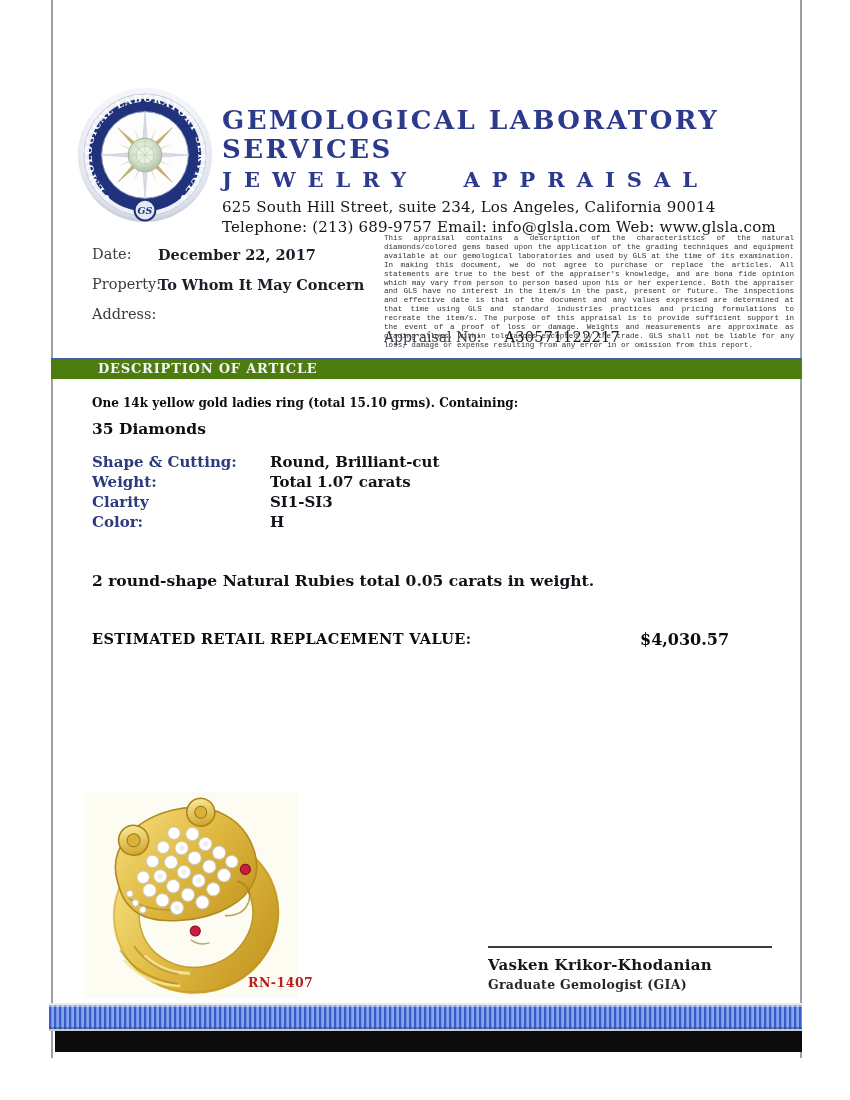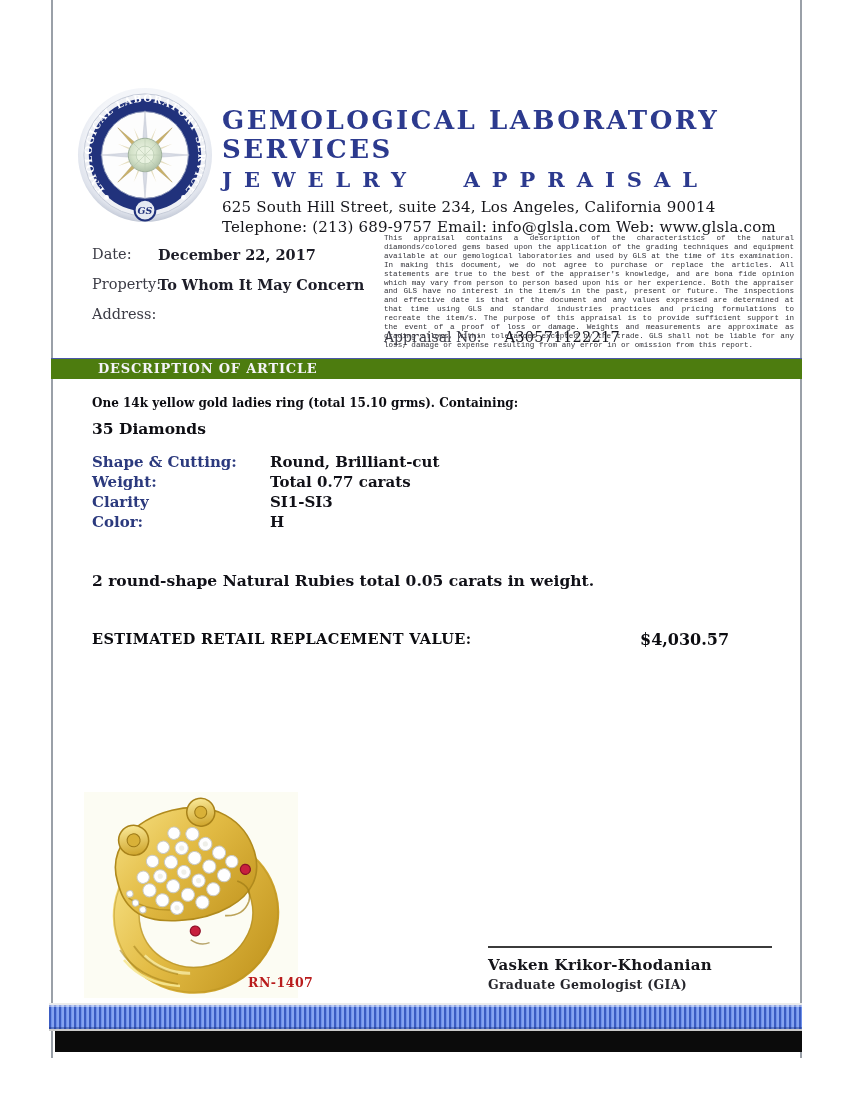--- a/index.html
+++ b/index.html
@@ -180,7 +180,7 @@
     </div>
     <div class="attr-row">
       <span class="attr-label">Weight:</span>
-      <span class="attr-value">Total 0.77 carats</span>
+      <span class="attr-value">Total 1.07 carats</span>
     </div>
     <div class="attr-row">
       <span class="attr-label">Clarity</span>

